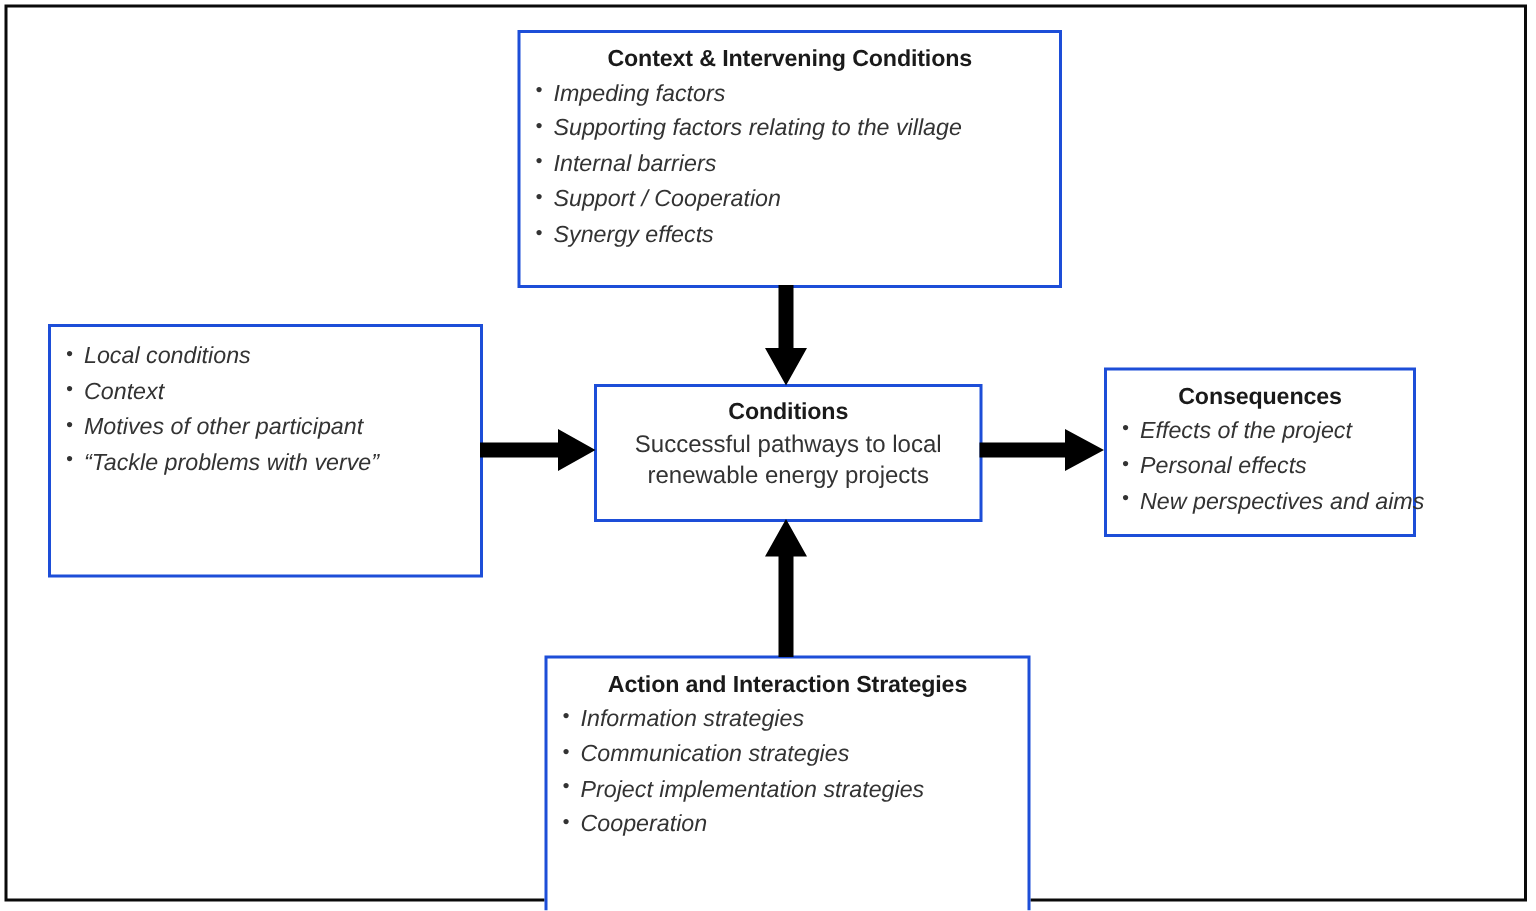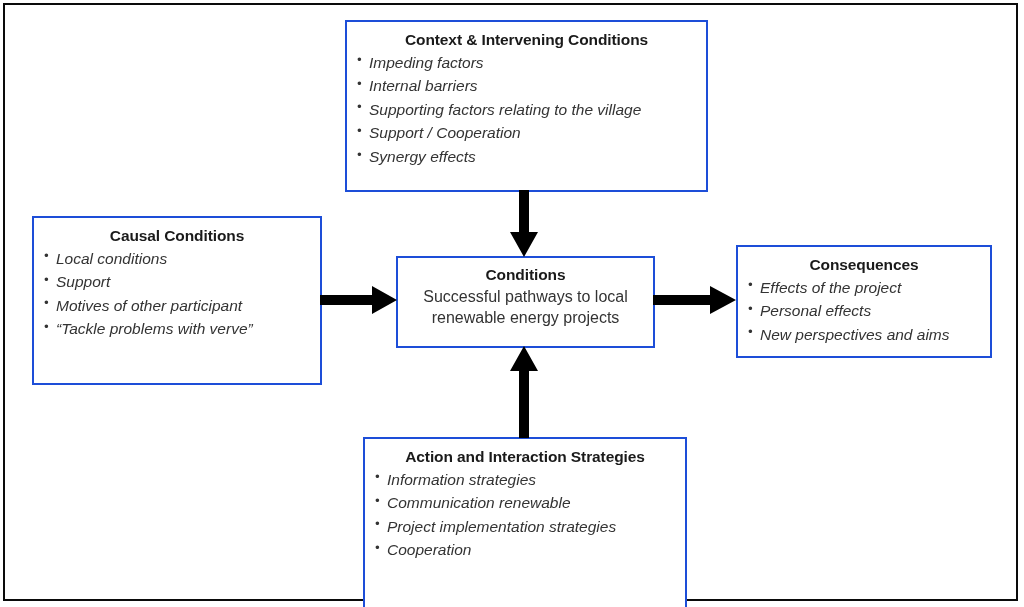--- a/index.html
+++ b/index.html
@@ -129,8 +129,8 @@
     <span class="node-title">Context &amp; Intervening Conditions</span>
     <ul class="bullets">
       <li>Impeding factors</li>
+      <li>Supporting factors relating to the village</li>
       <li>Internal barriers</li>
-      <li>Supporting factors relating to the village</li>
       <li>Support / Cooperation</li>
       <li>Synergy effects</li>
     </ul>

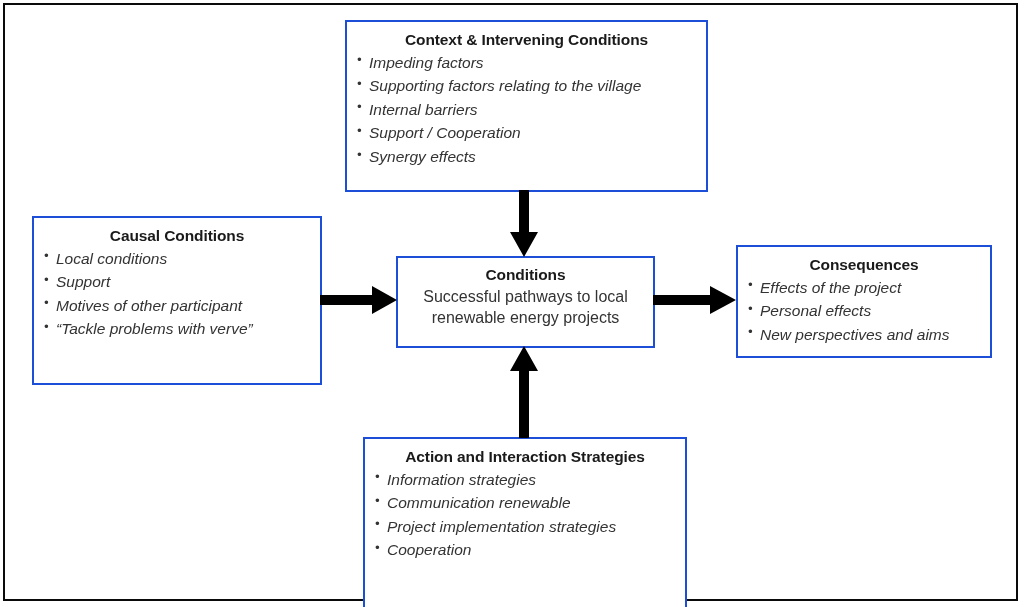--- a/index.html
+++ b/index.html
@@ -137,7 +137,6 @@
   </div>
 
   <div class="node-box" id="box-causal">
-    <span class="node-title">Causal Conditions</span>
     <ul class="bullets">
       <li>Local conditions</li>
       <li>Support</li>

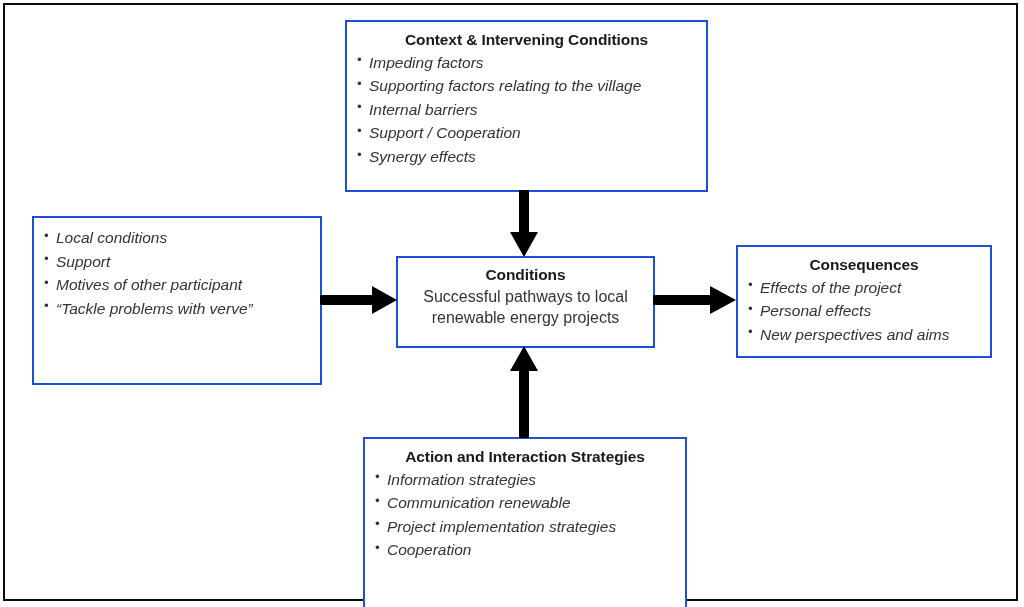--- a/index.html
+++ b/index.html
@@ -139,7 +139,7 @@
   <div class="node-box" id="box-causal">
     <ul class="bullets">
       <li>Local conditions</li>
-      <li>Support</li>
+      <li>Context</li>
       <li>Motives of other participant</li>
       <li>“Tackle problems with verve”</li>
     </ul>

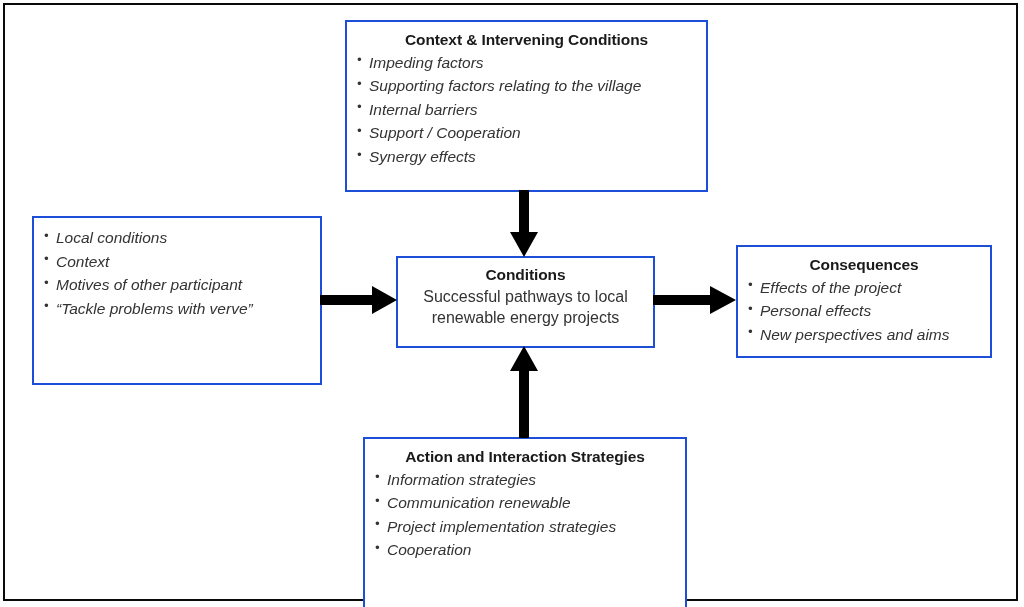--- a/index.html
+++ b/index.html
@@ -97,7 +97,7 @@
   #box-phenomenon .node-title { margin-bottom: 2px; }
 
   #box-consequences {
-    left: 736px; top: 245px; width: 256px; height: 113px;
+    left: 736px; top: 245px; width: 208px; height: 113px;
     padding: 8px 0 0 9px;
   }
   #box-consequences .node-title { margin-bottom: 1px; padding-right: 9px; }

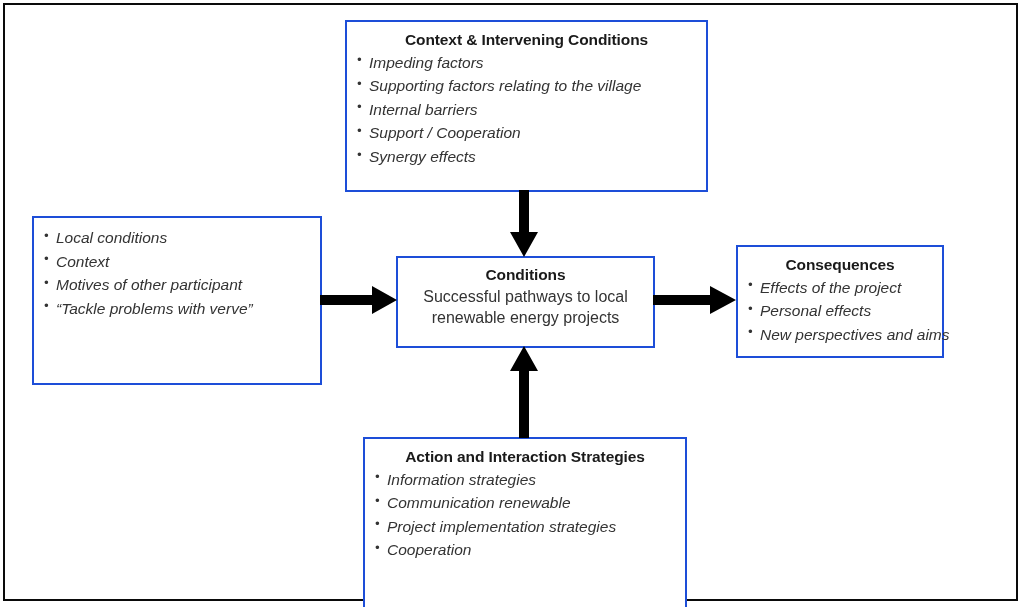--- a/index.html
+++ b/index.html
@@ -164,7 +164,7 @@
     <span class="node-title">Action and Interaction Strategies</span>
     <ul class="bullets">
       <li>Information strategies</li>
-      <li>Communication renewable</li>
+      <li>Communication strategies</li>
       <li>Project implementation strategies</li>
       <li>Cooperation</li>
     </ul>

